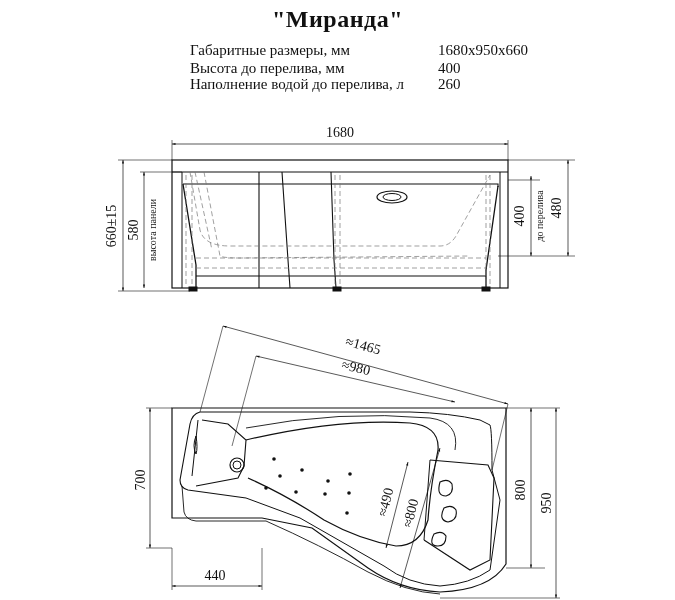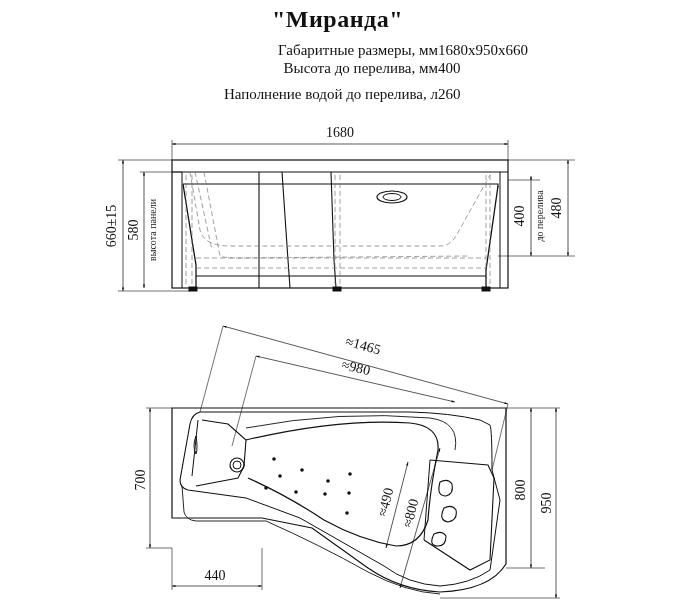--- a/index.html
+++ b/index.html
@@ -6,7 +6,7 @@
   body { width: 675px; height: 600px; position: relative; overflow: hidden; font-family: "Liberation Serif", serif; color: #111; }
   .title { position: absolute; left: 0; width: 675px; top: 6px; text-align: center; font-size: 24px; font-weight: bold; letter-spacing: 0.5px; }
   .spec { position: absolute; left: 190px; font-size: 15px; }
-  .spec .k { display: inline-block; width: 248px; text-align: right; }
+  .spec .k { display: inline-block; width: 248px; }
   svg { position: absolute; left: 0; top: 0; }
   .dim { font-family: "Liberation Serif", serif; font-size: 14px; fill: #111; }
   .dim-sm { font-family: "Liberation Serif", serif; font-size: 10px; fill: #111; }

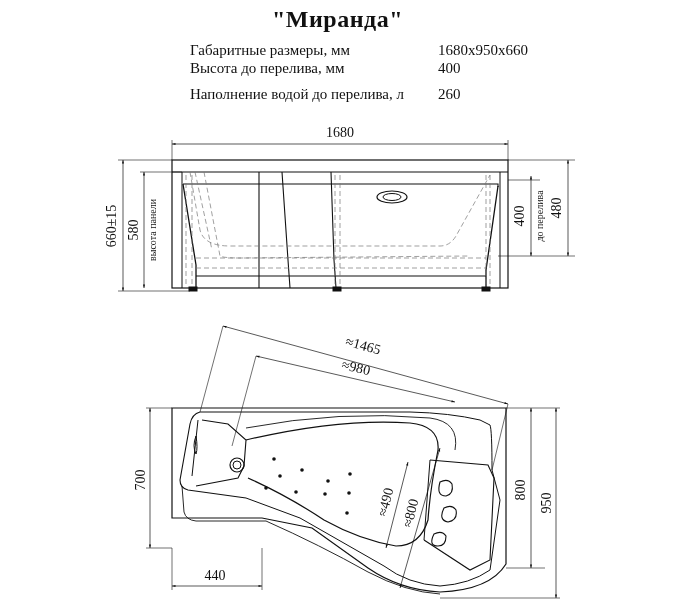--- a/index.html
+++ b/index.html
@@ -22,7 +22,7 @@
 <div class="spec" style="top:60px">
   <span class="k">Высота до перелива, мм</span><span>400</span>
 </div>
-<div class="spec" style="top:86px">
+<div class="spec" style="top:76px">
   <span class="k">Наполнение водой до перелива, л</span><span>260</span>
 </div>
 

